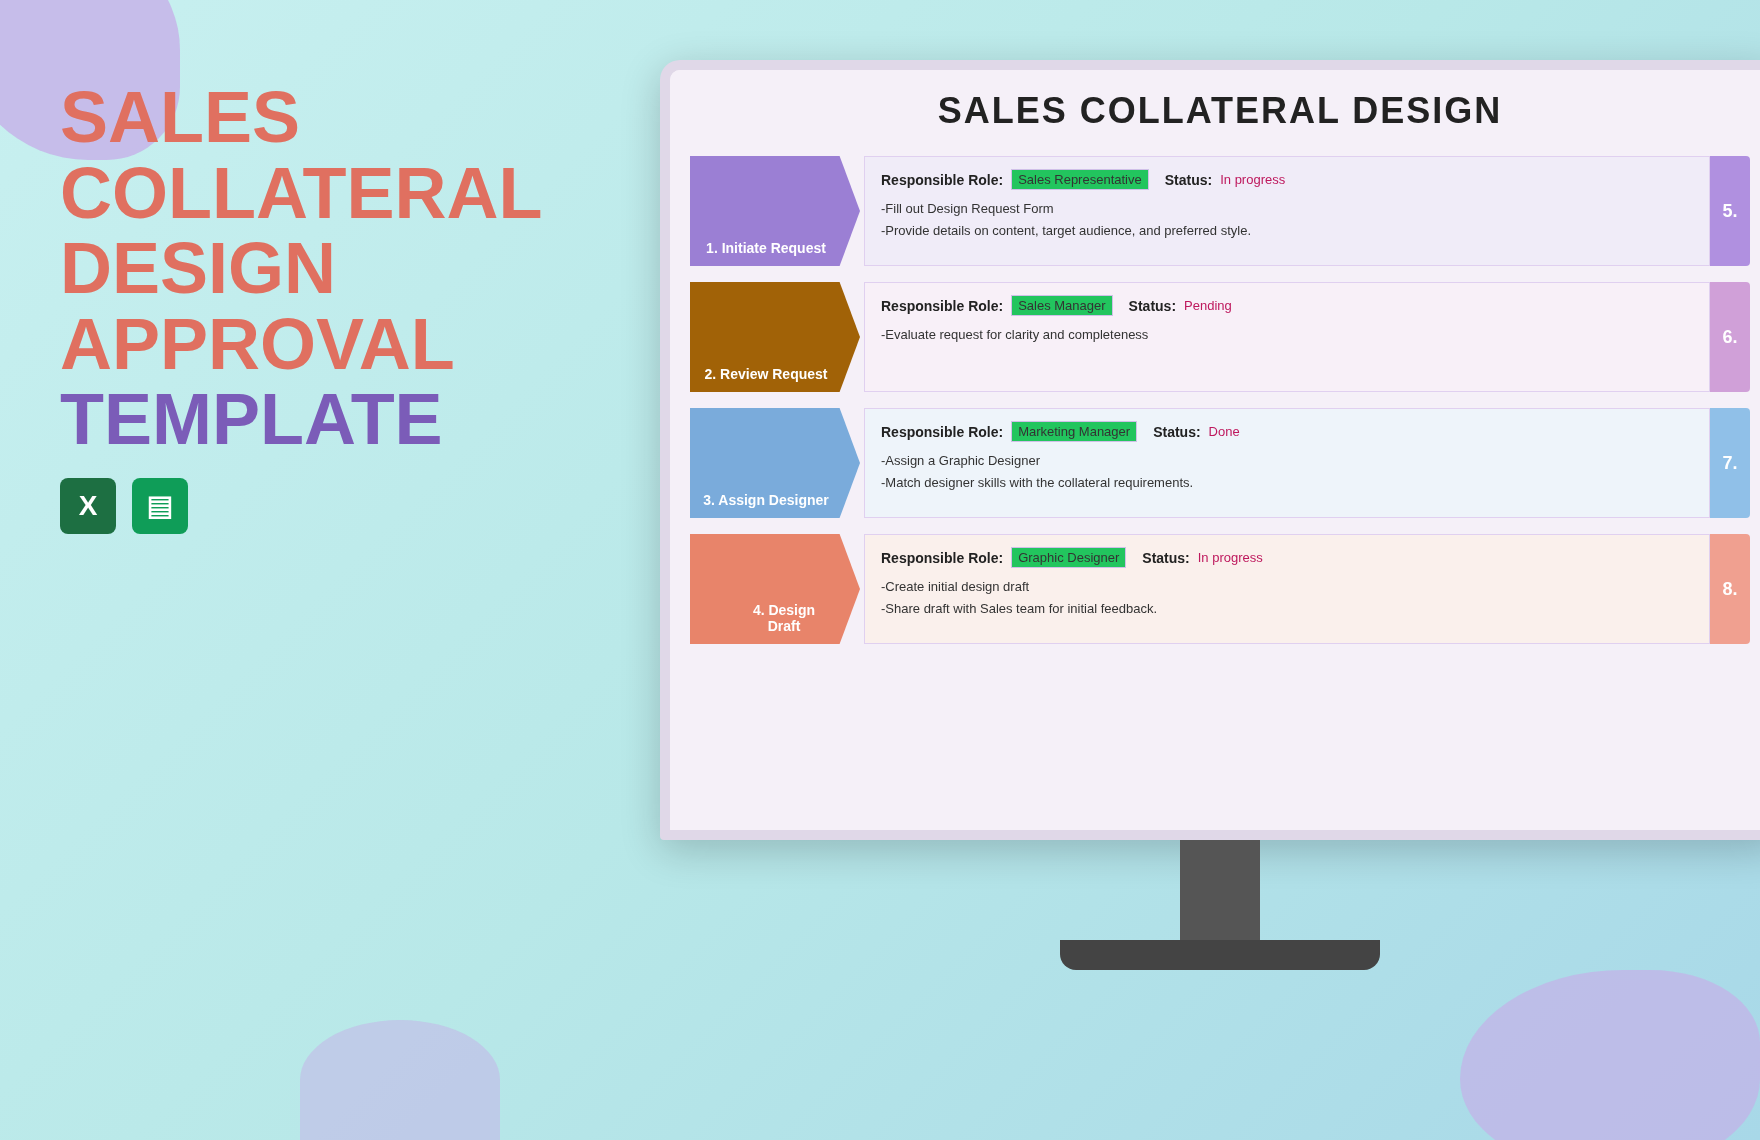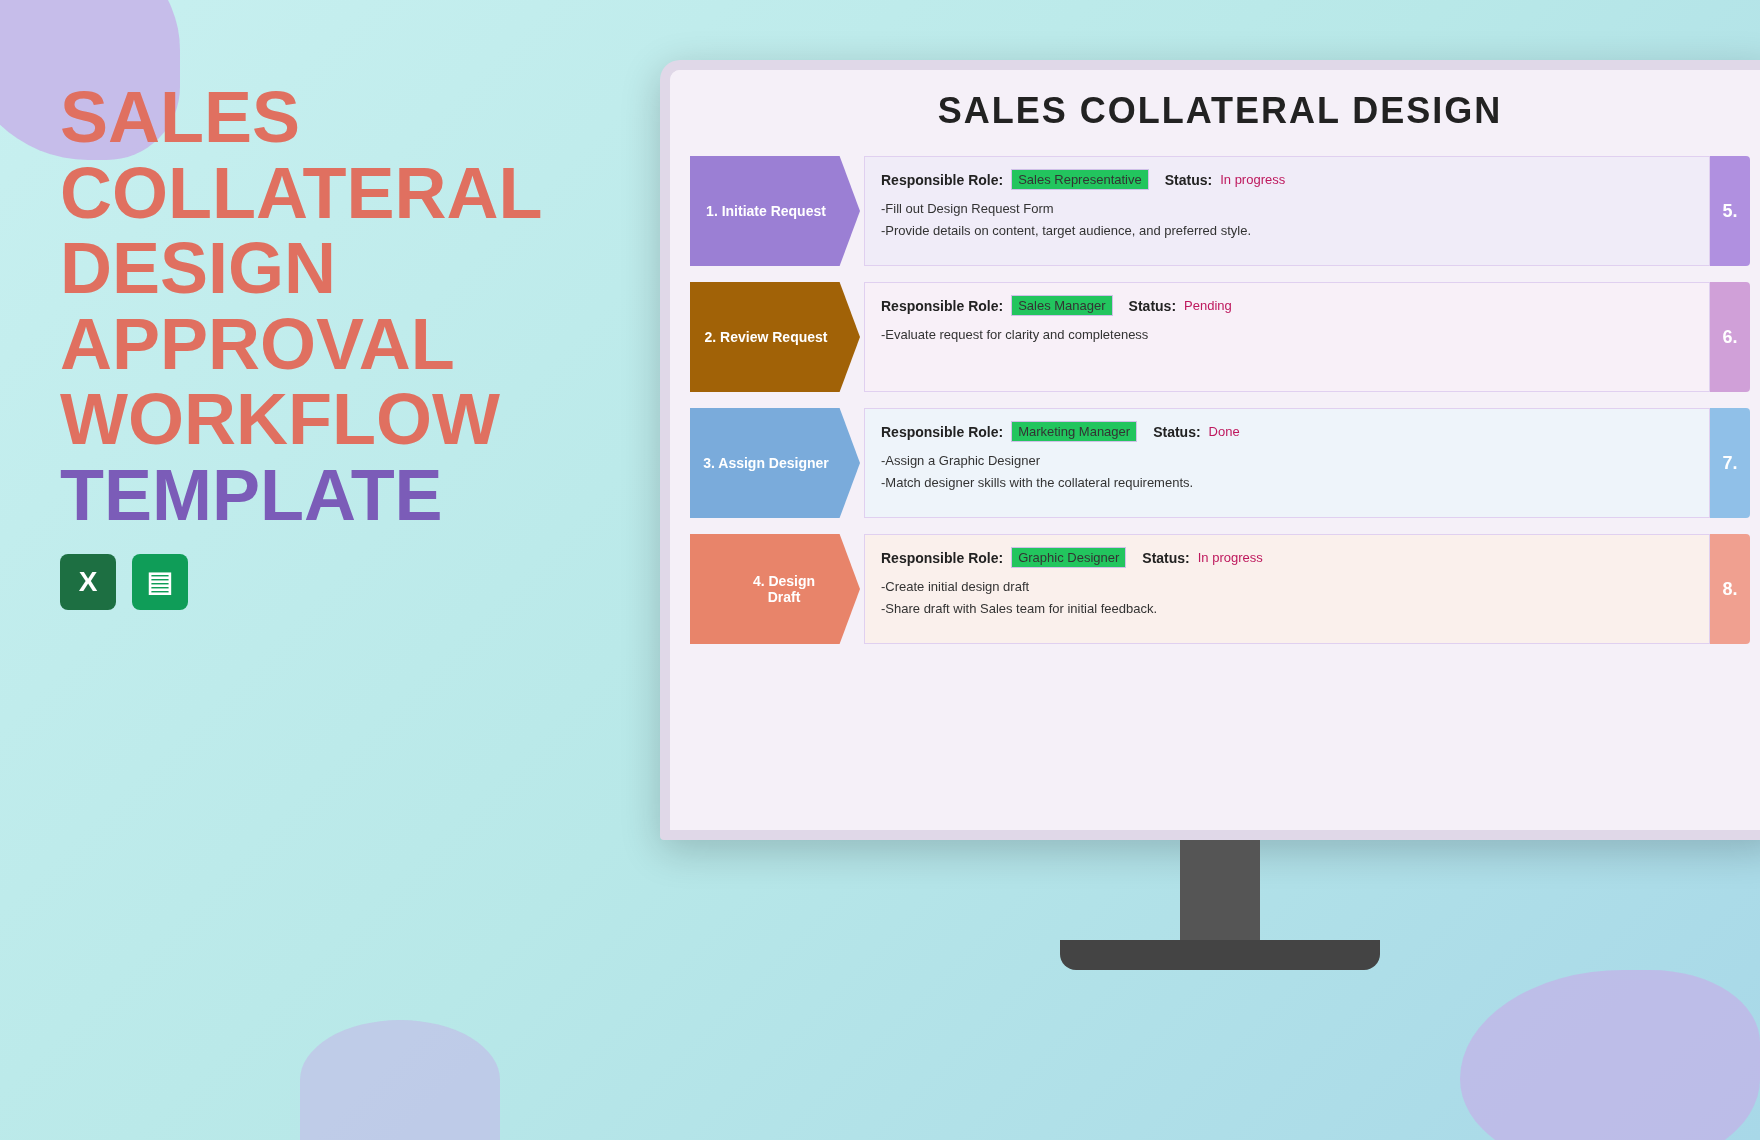--- a/index.html
+++ b/index.html
@@ -164,7 +164,7 @@
       width: 170px;
       min-width: 170px;
       display: flex;
-      align-items: center;
+      align-items: flex-end;
       justify-content: center;
       color: white;
       font-size: 14px;

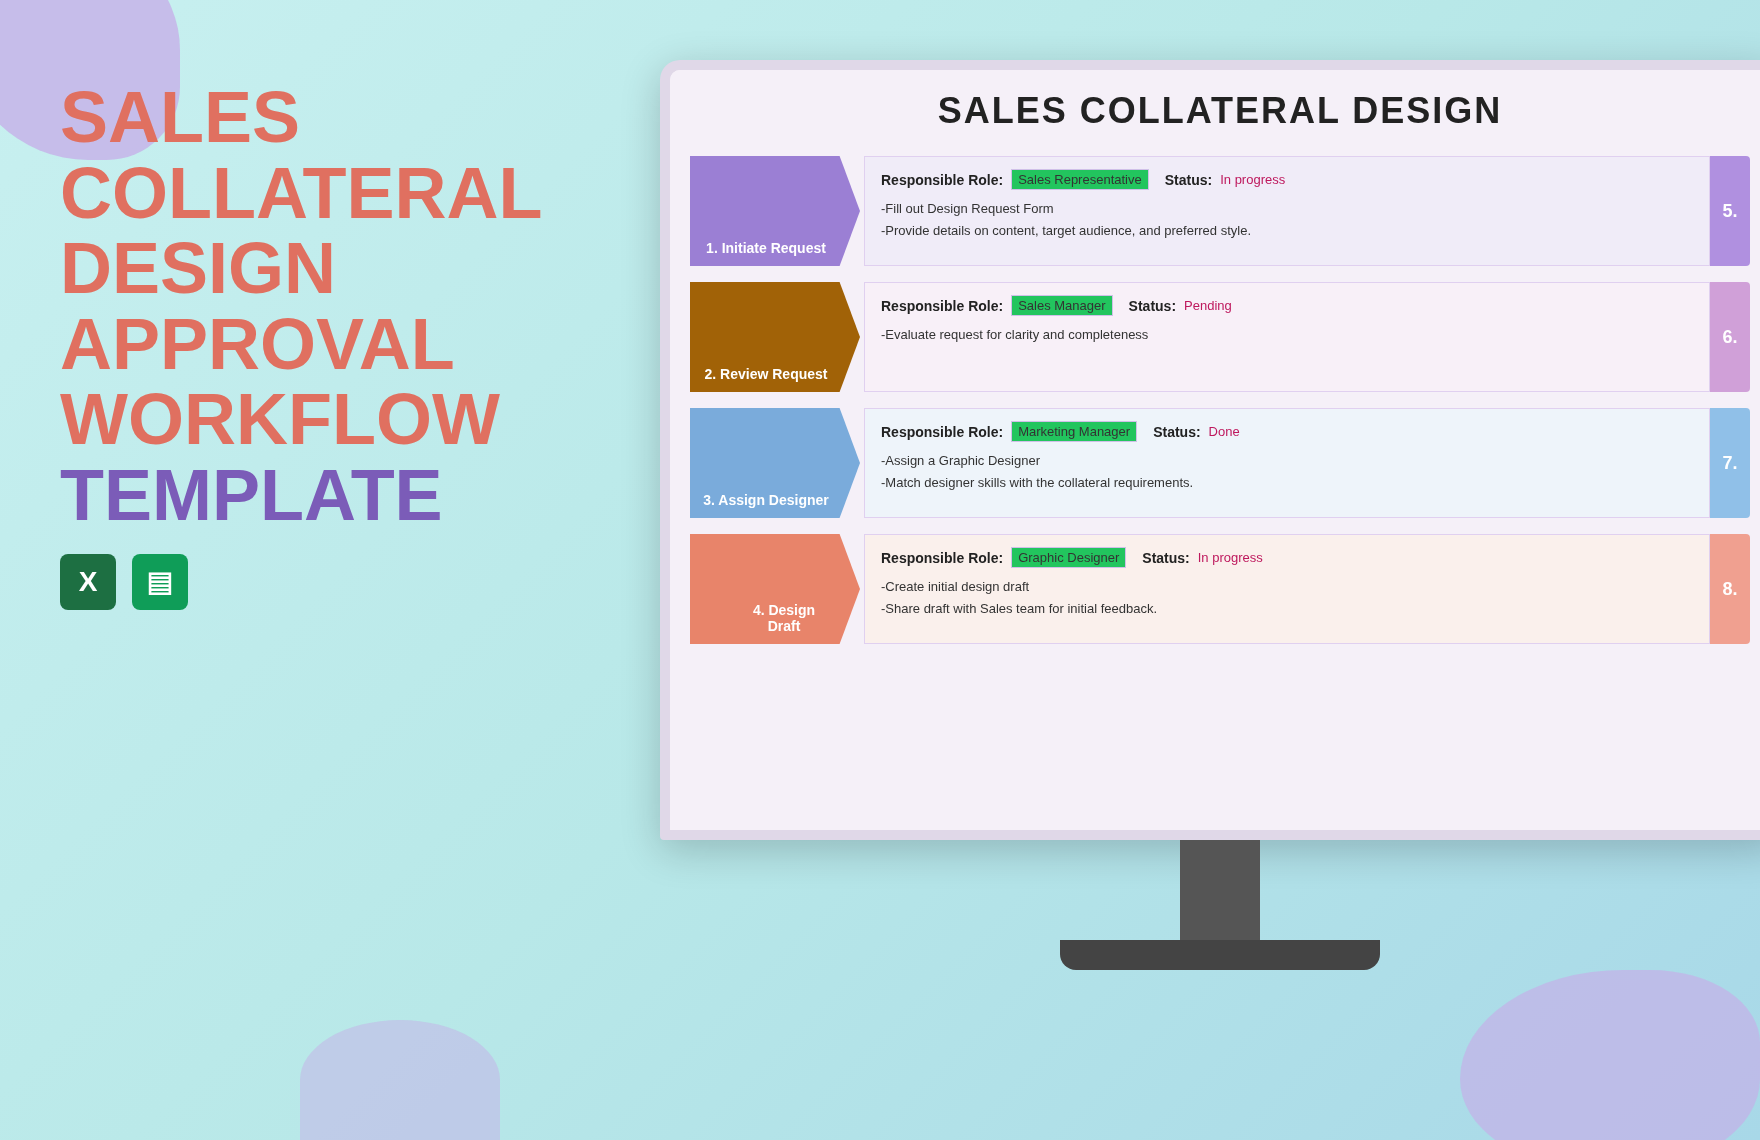--- a/index.html
+++ b/index.html
@@ -264,7 +264,6 @@
     <div class="title-collateral">COLLATERAL</div>
     <div class="title-design">DESIGN</div>
     <div class="title-approval">APPROVAL</div>
-    <div class="title-workflow">WORKFLOW</div>
     <div class="title-template">TEMPLATE</div>
   </div>
   <div class="icons-row">

